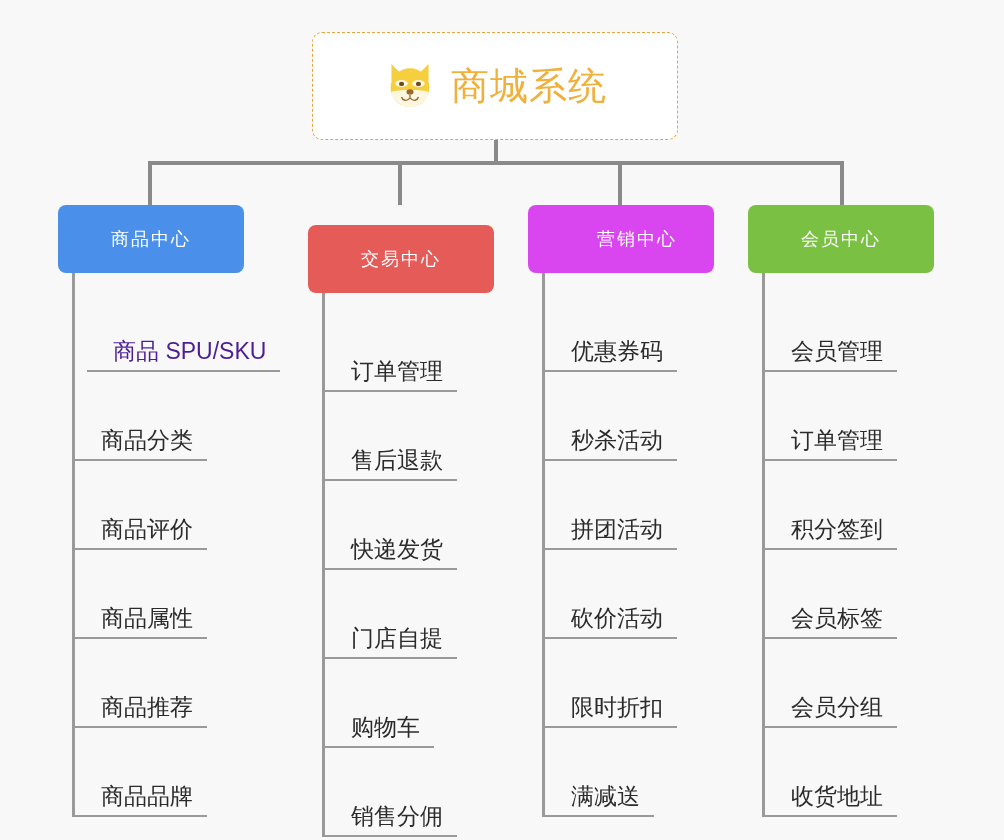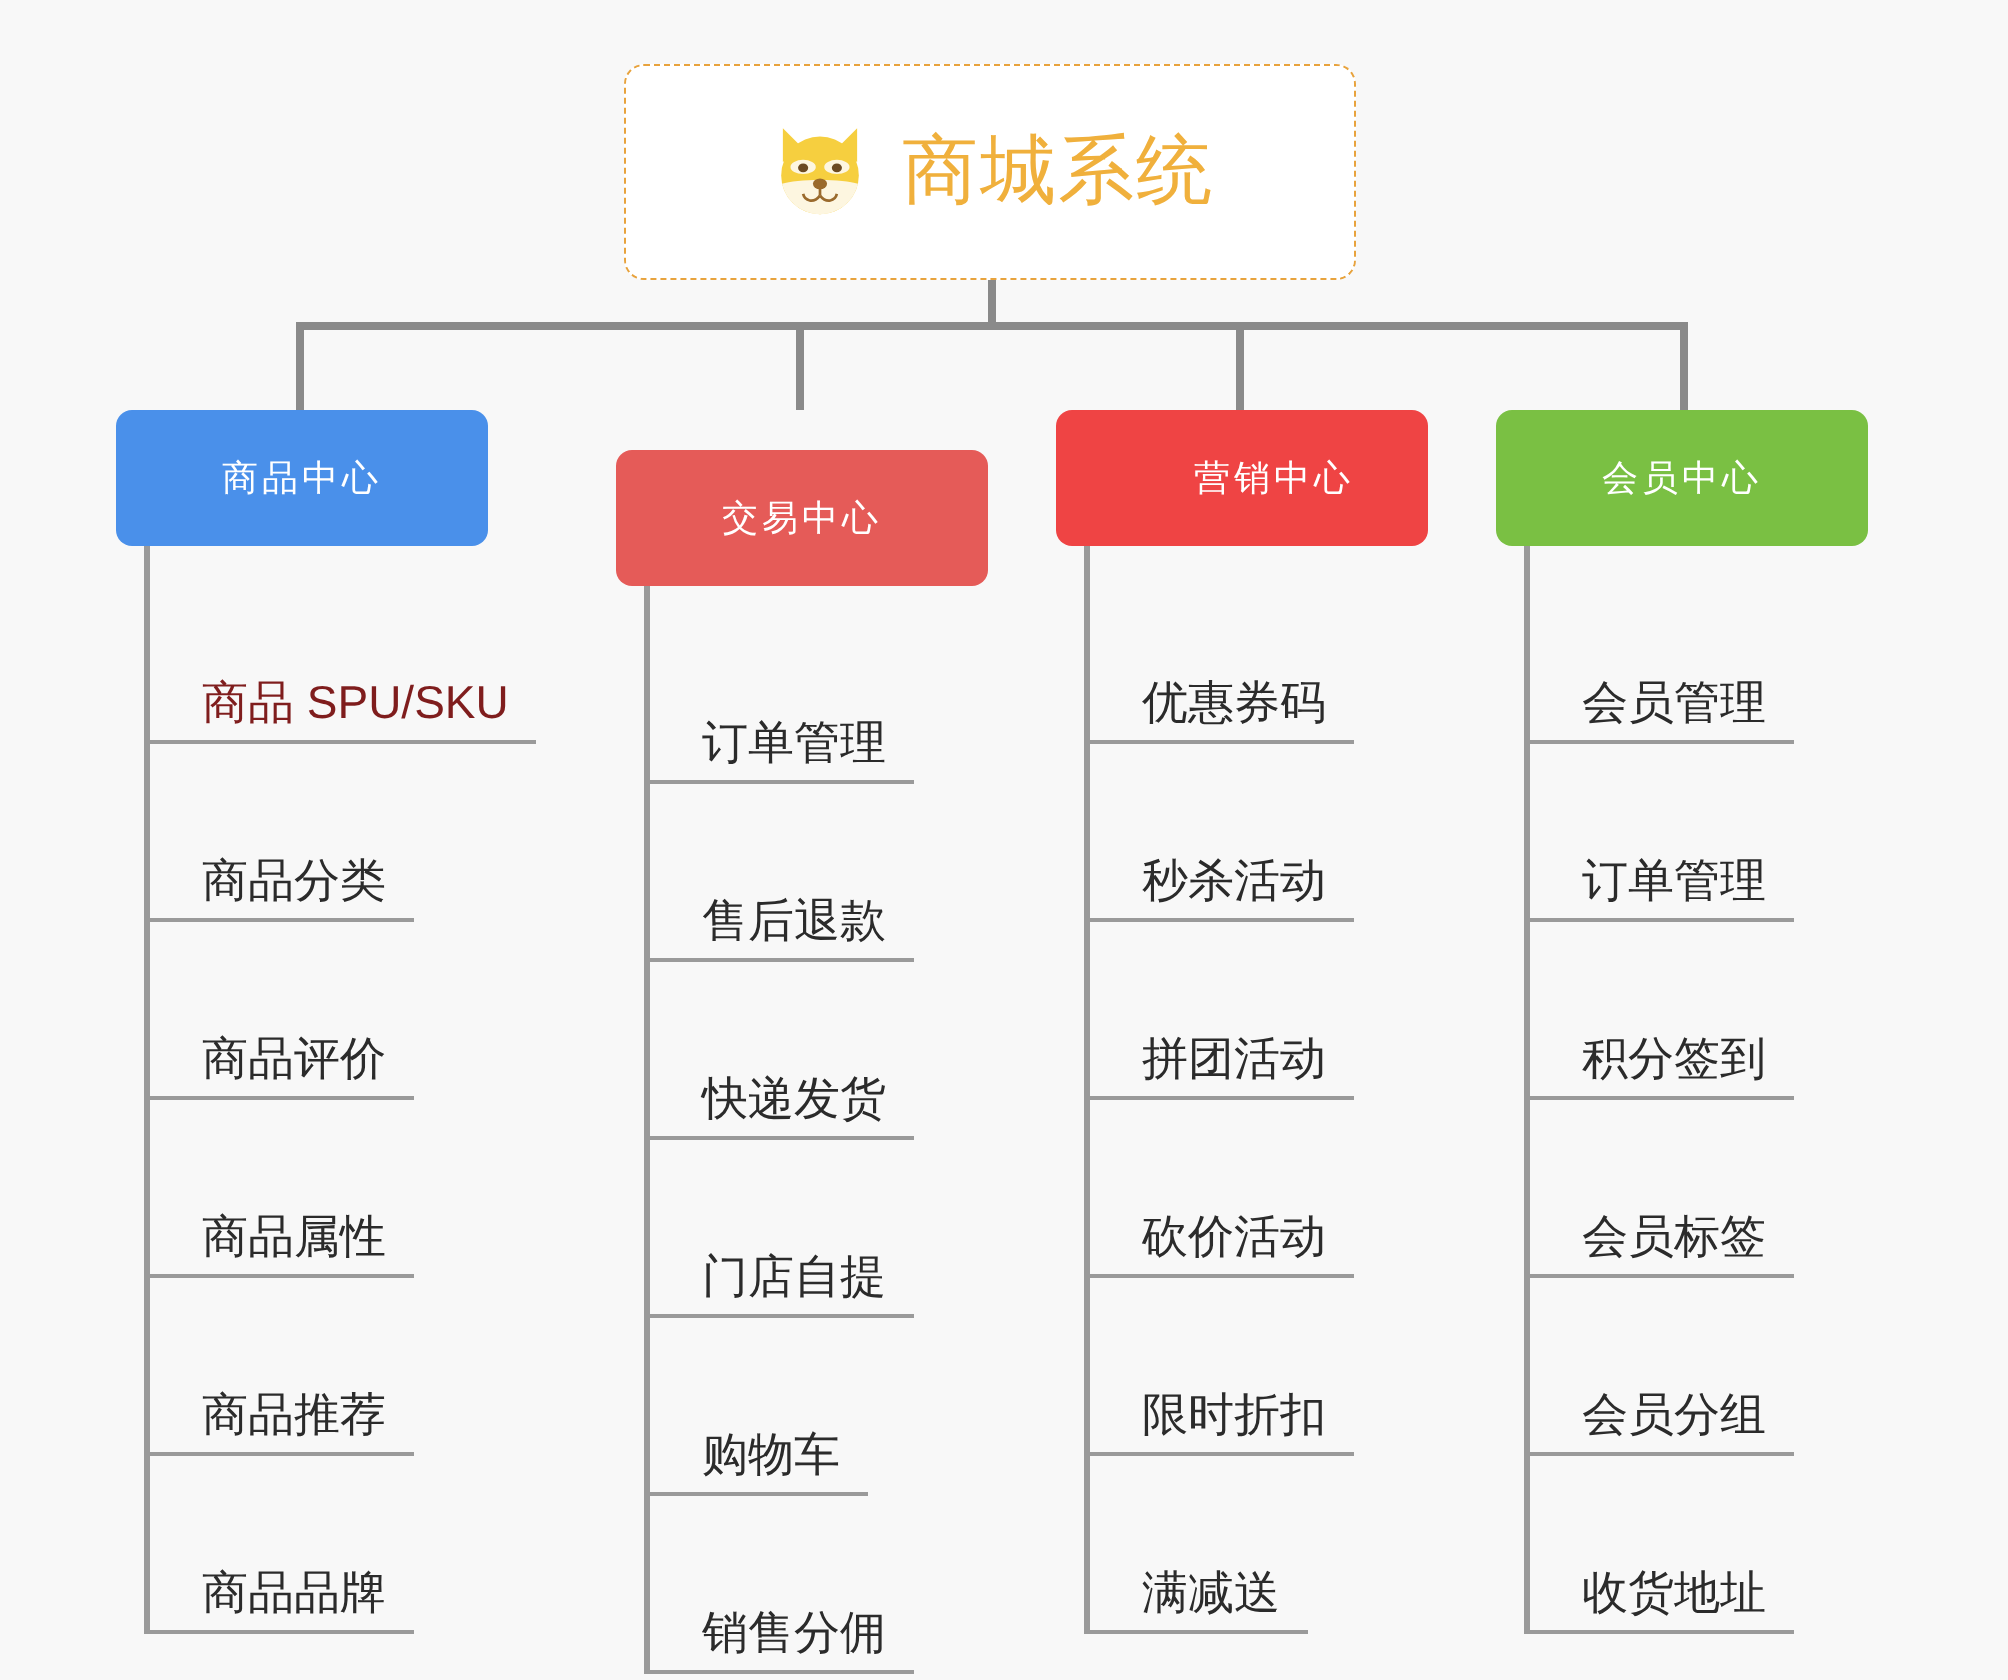--- a/index.html
+++ b/index.html
@@ -211,7 +211,7 @@
   </div>
 
   <div class="column col-2">
-    <div class="cat-box" style="background: #ef4444; padding-left: 32px;">
+    <div class="cat-box" style="background: #d946ef; padding-left: 32px;">
       <span>营销中心</span>
     </div>
     <div class="leaf-list" style="border-left-color: rgb(154, 154, 154); text-align: center;">

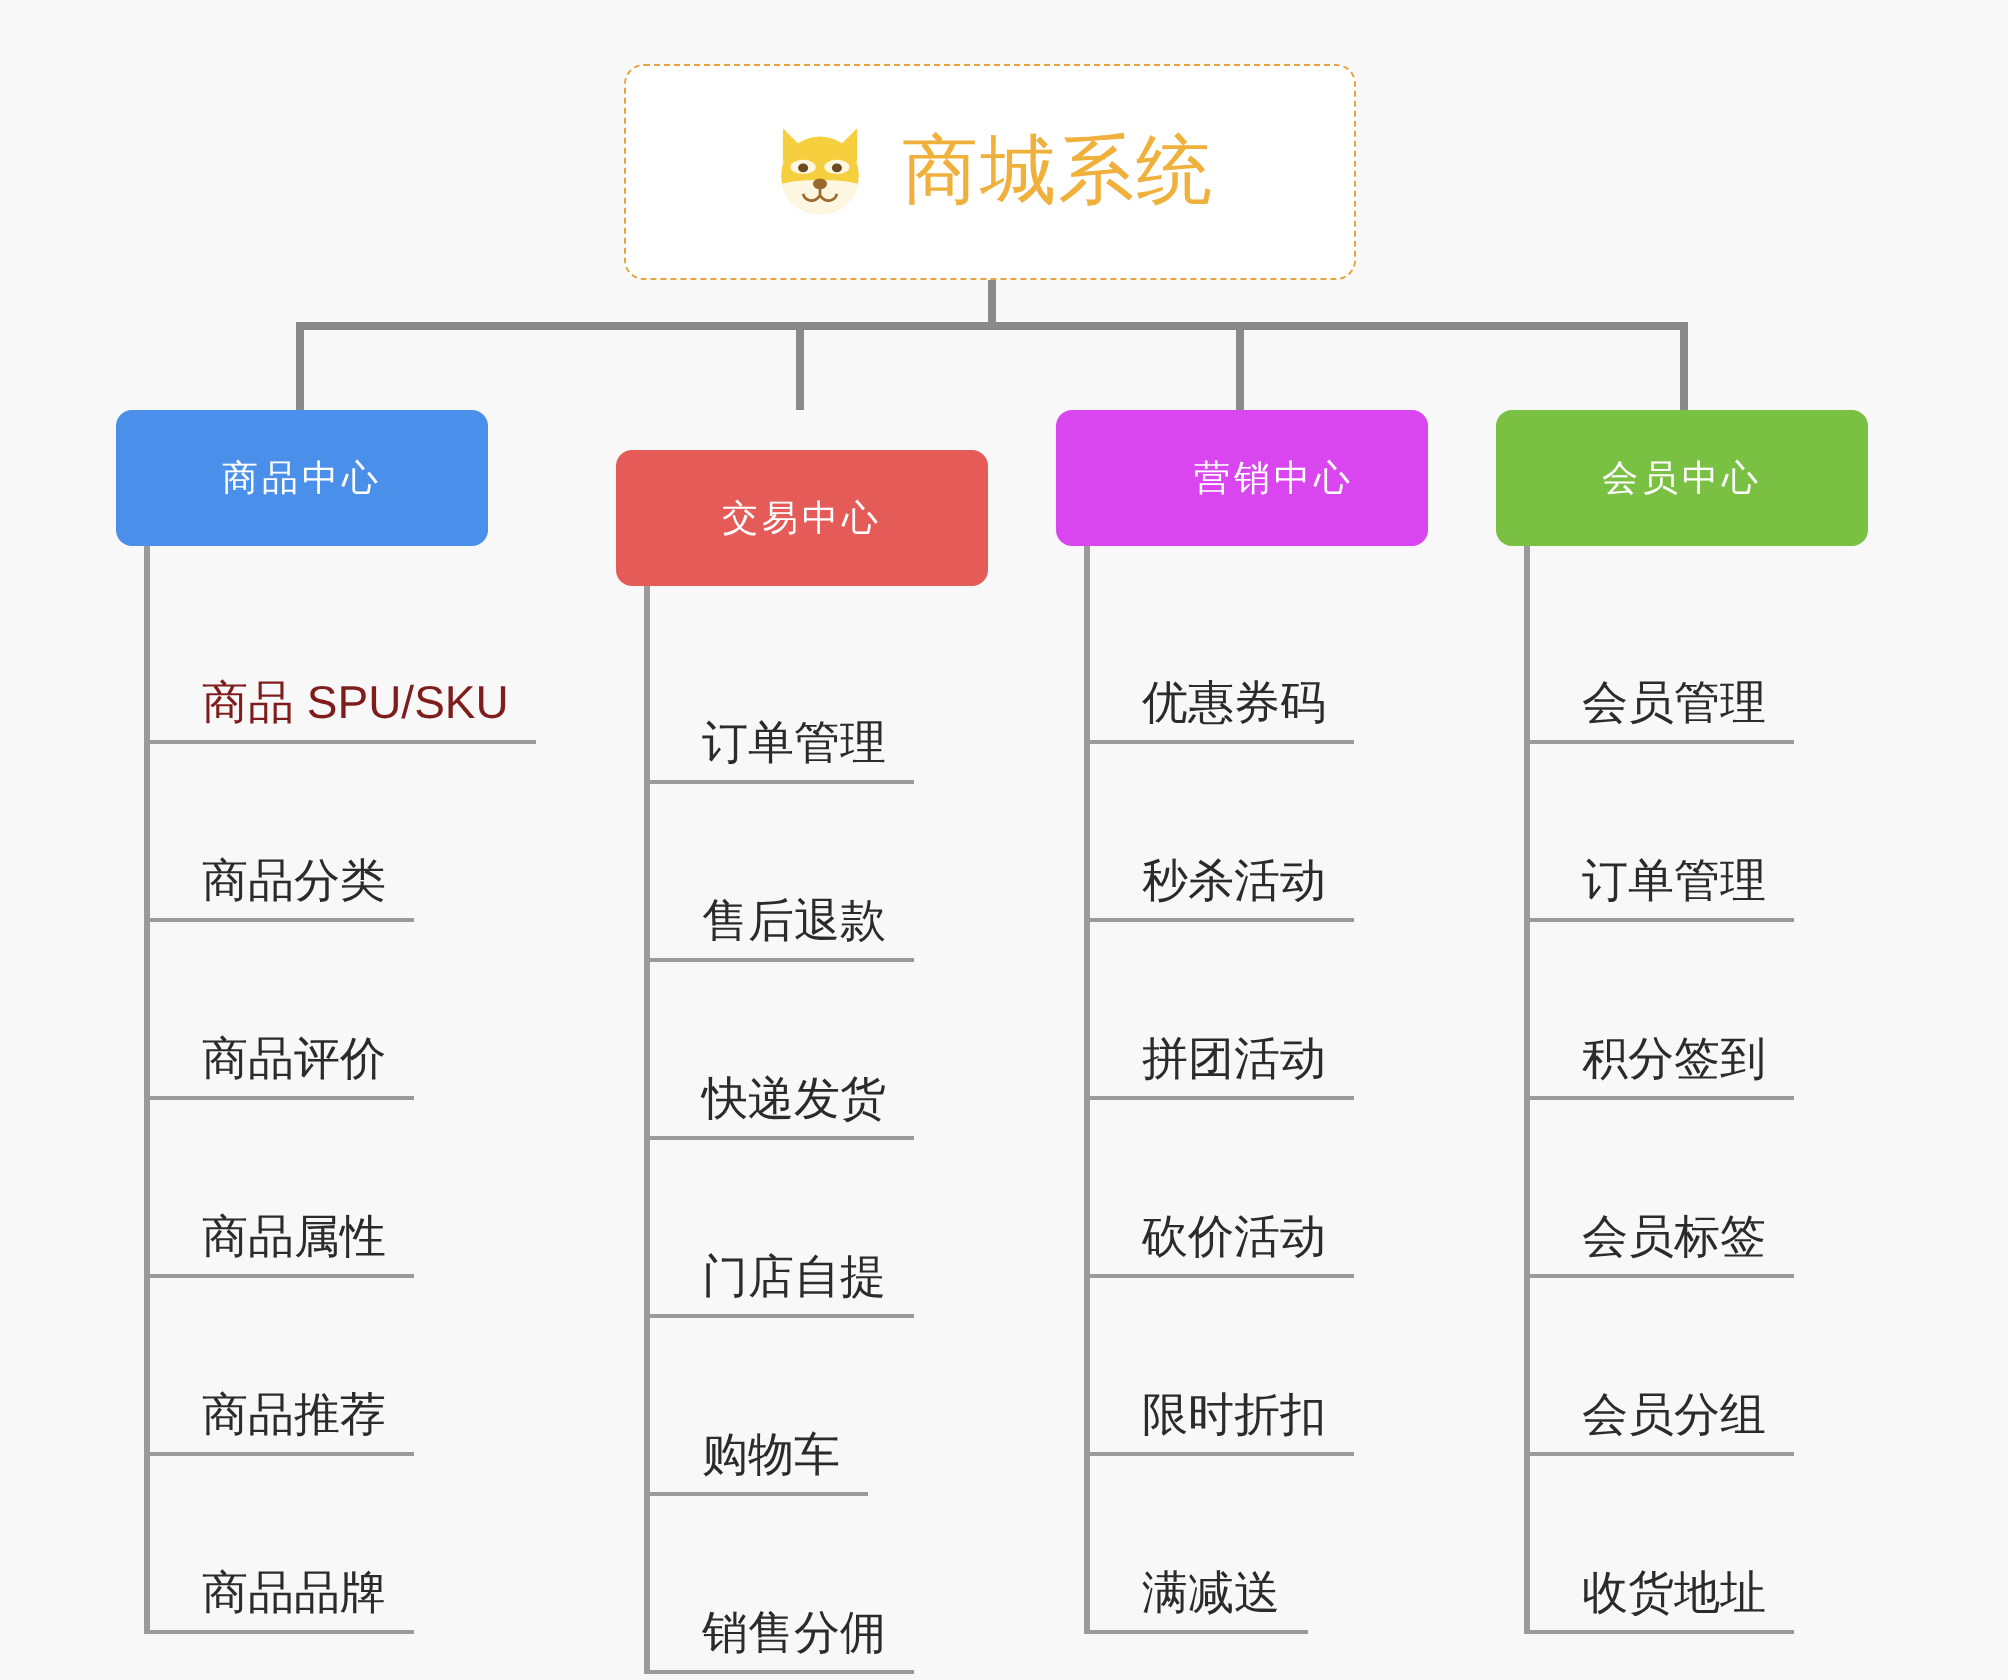--- a/index.html
+++ b/index.html
@@ -164,7 +164,7 @@
     </div>
     <div class="leaf-list" style="border-left-color: rgb(154, 154, 154);">
       <div class="leaf">
-          <span class="leaf-label" style="border-bottom-color: rgb(154, 154, 154); color: #7f1d1d;">商品 SPU/SKU</span>
+          <span class="leaf-label" style="border-bottom-color: rgb(154, 154, 154); color: #4c1d95; margin-left: 12px;">商品 SPU/SKU</span>
         </div>
       <div class="leaf">
           <span class="leaf-label" style="border-bottom-color: rgb(154, 154, 154); color: rgb(43, 43, 43);">商品分类</span>

